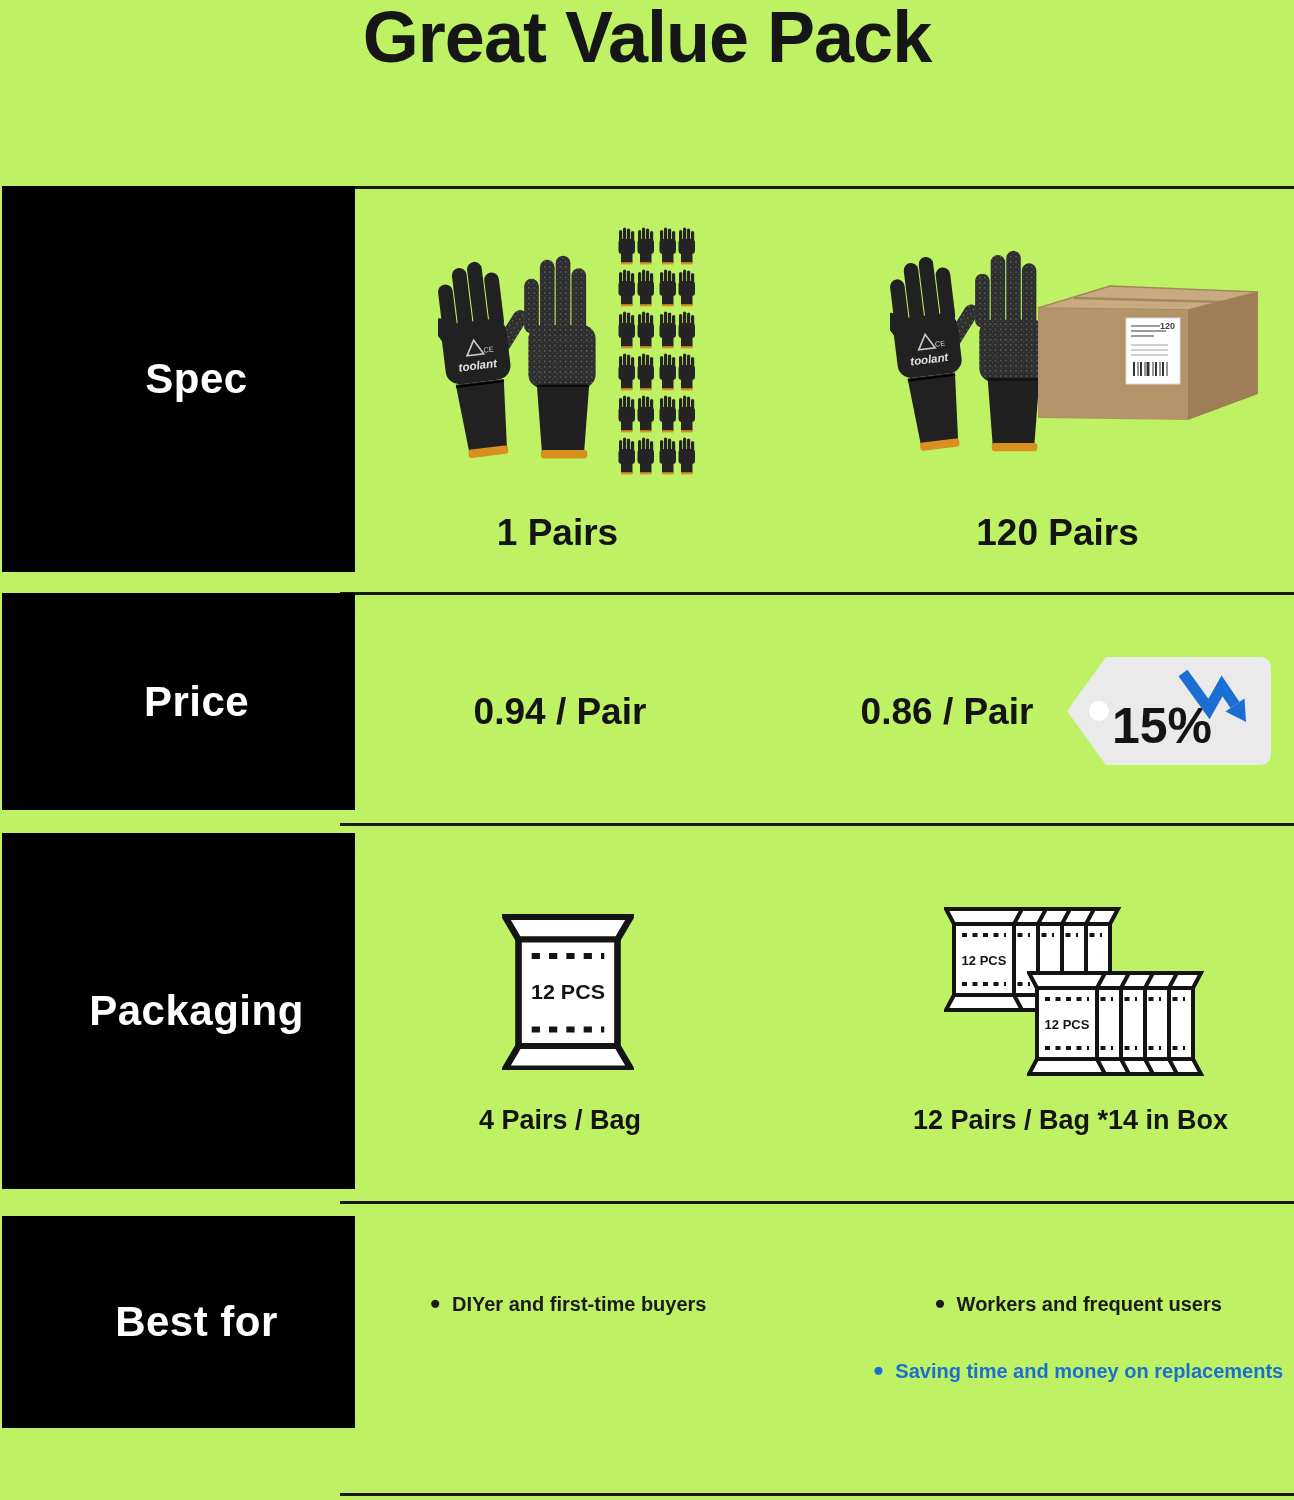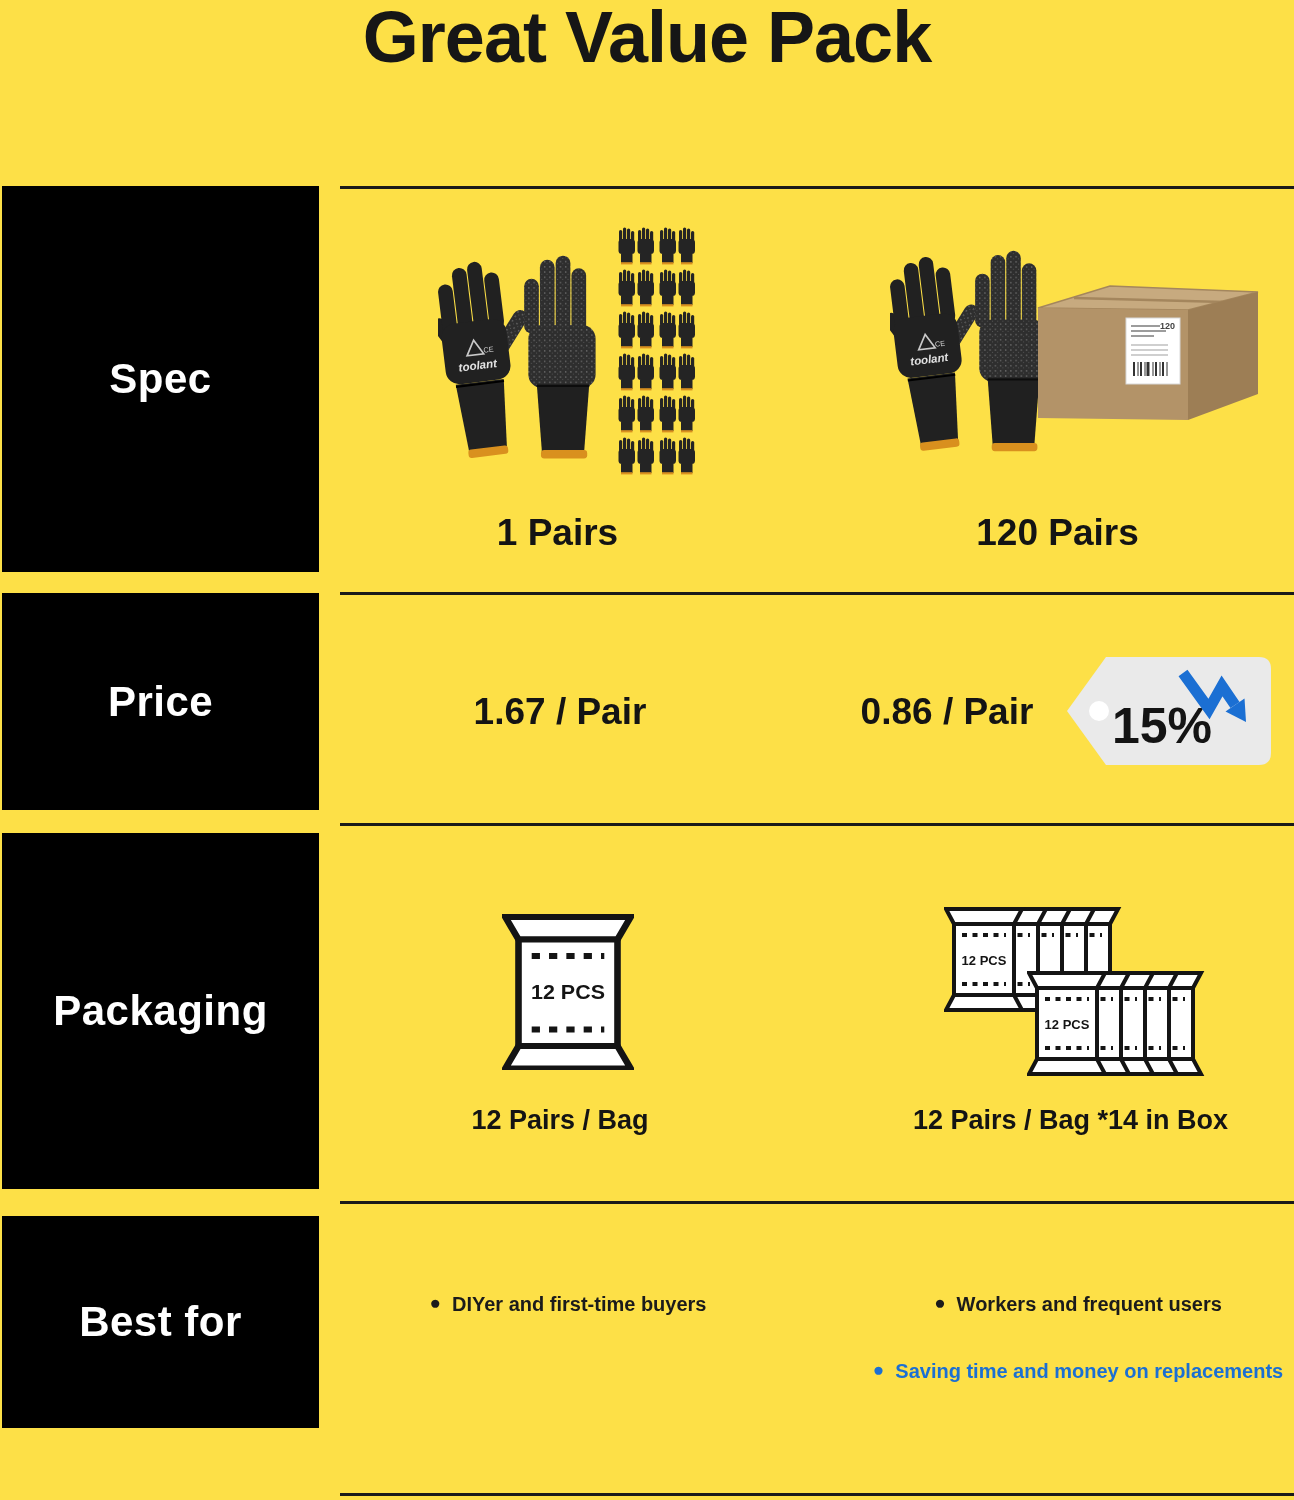--- a/index.html
+++ b/index.html
@@ -4,7 +4,7 @@
 <style>
   html,body{margin:0;padding:0;background:#ffffff;}
   .canvas{
-    position:relative;width:1294px;height:1500px;background:#fde047;overflow:hidden;
+    position:relative;width:1294px;height:1500px;background:#bef264;overflow:hidden;
     font-family:"Liberation Sans",sans-serif;color:#111;
   }
   .abs{position:absolute;}

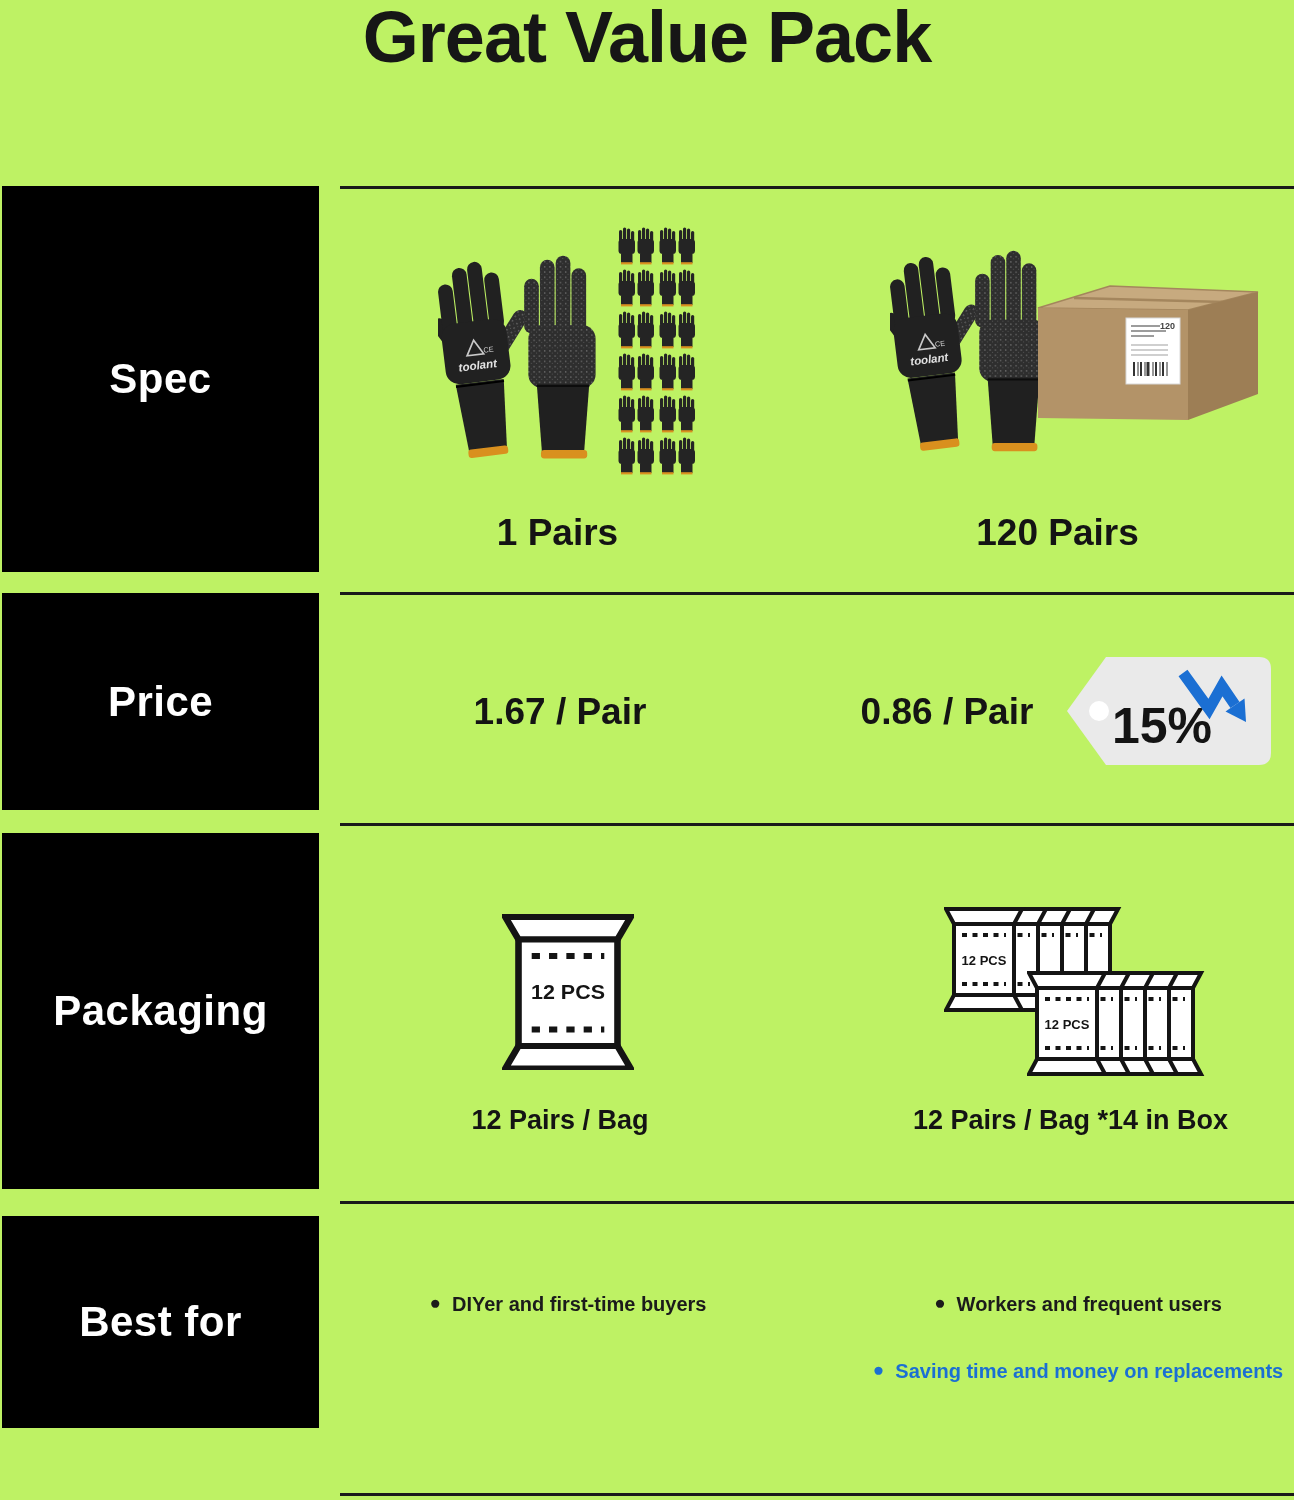--- a/index.html
+++ b/index.html
@@ -16,7 +16,7 @@
   .rowlabel{
     position:absolute;left:2px;width:317px;background:#000;color:#fff;
     display:flex;align-items:center;justify-content:center;
-    font-weight:800;font-size:42px;letter-spacing:.5px;
+    font-weight:800;font-size:42px;letter-spacing:.5px;padding-left:36px;
   }
   .cap{position:absolute;text-align:center;font-weight:800;color:#141414;}
   .cap-big{font-size:37px;line-height:42px;}

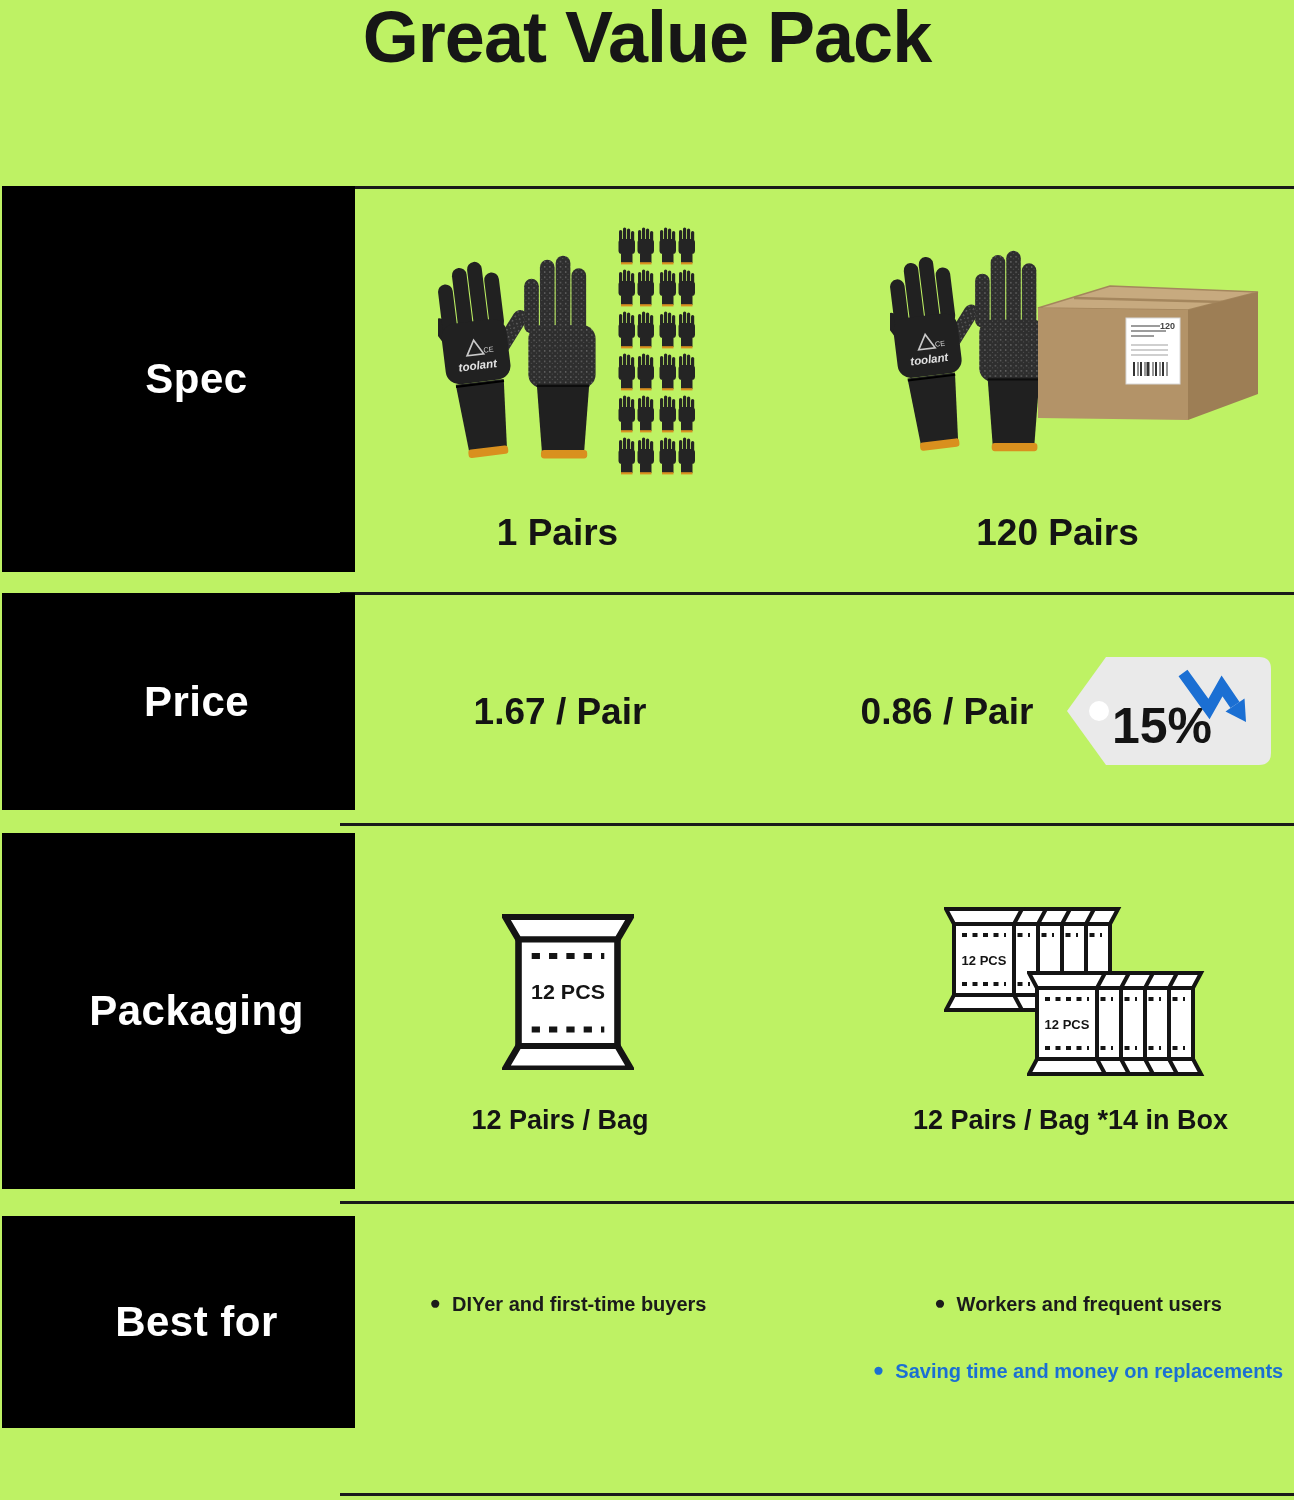--- a/index.html
+++ b/index.html
@@ -195,7 +195,7 @@
 
   <div class="cap cap-big" style="left:845px;top:512px;width:425px">120 Pairs</div>
 
-  <div class="price-text" style="left:345px;top:691px;width:430px">1.67 / Pair</div>
+  <div class="price-text" style="left:345px;top:691px;width:430px">0.94 / Pair</div>
   <div class="price-text" style="left:732px;top:691px;width:430px">0.86 / Pair</div>
 
   <svg class="abs" style="left:1062px;top:653px" width="213" height="116" viewBox="0 0 213 116">

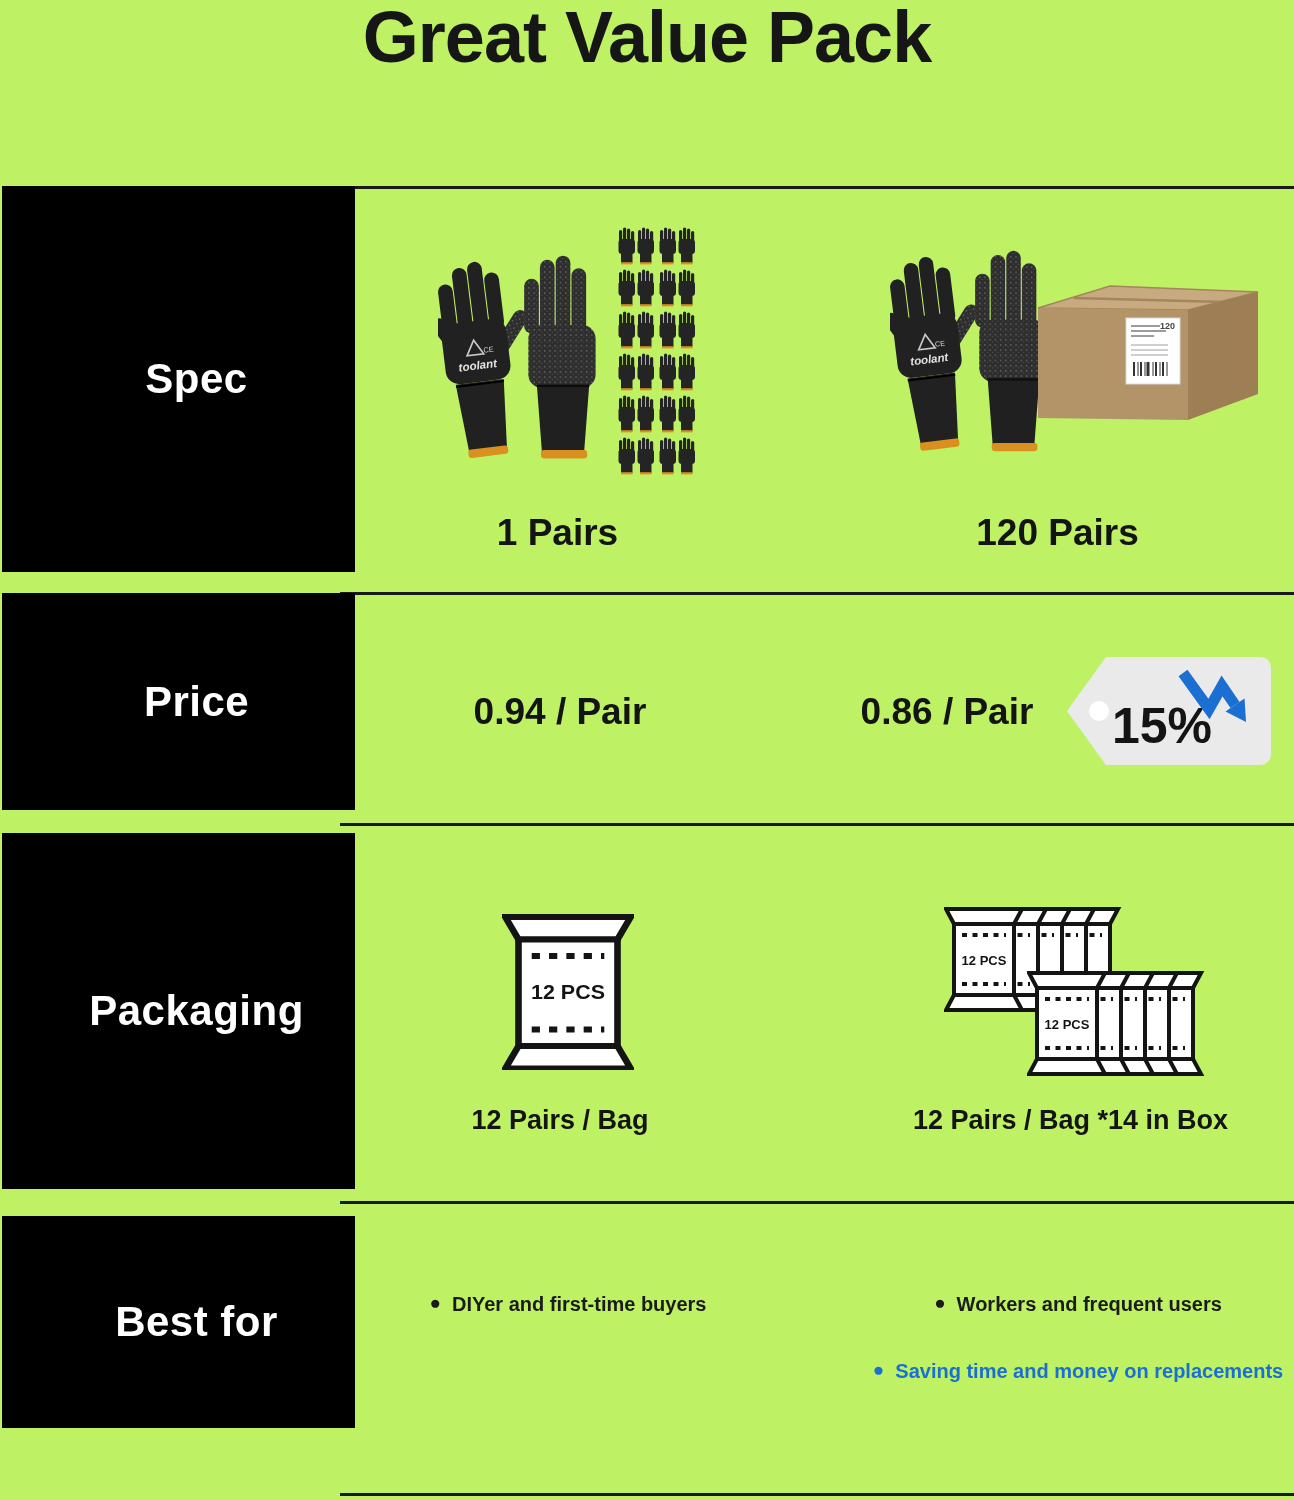--- a/index.html
+++ b/index.html
@@ -213,7 +213,7 @@
     <text x="40" y="57" text-anchor="middle" font-size="13" font-weight="bold" fill="#141414">12 PCS</text>
   </svg>
 
-  <div class="cap cap-mid" style="left:345px;top:1103px;width:430px">12 Pairs / Bag</div>
+  <div class="cap cap-mid" style="left:345px;top:1103px;width:430px">4 Pairs / Bag</div>
 
   <svg class="abs" style="left:944px;top:906px" width="178" height="106" viewBox="0 0 178 106">
     <use href="#bagshape" x="96" y="1"></use>

